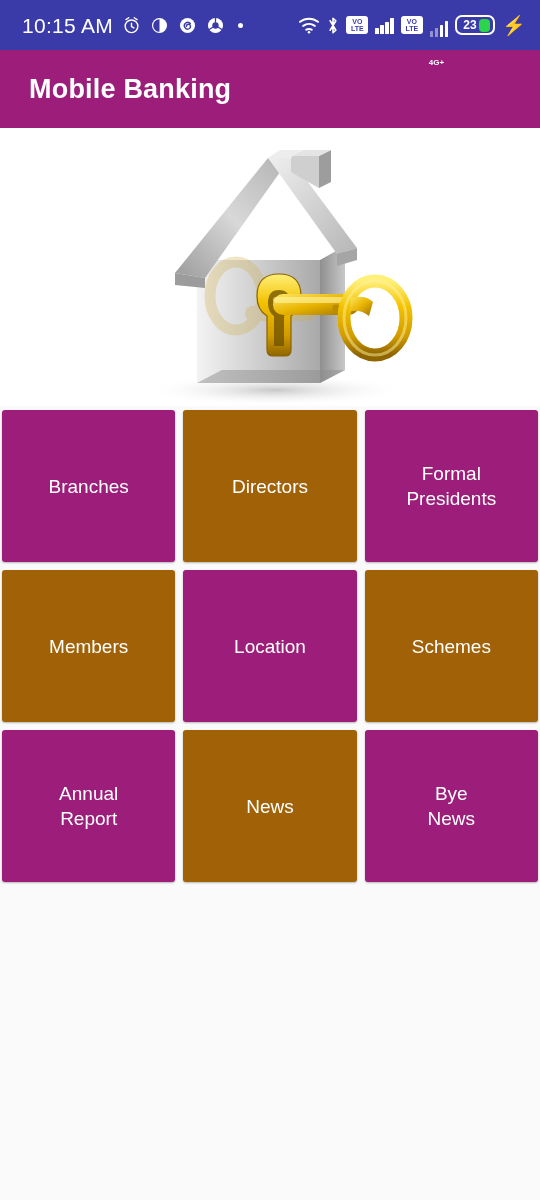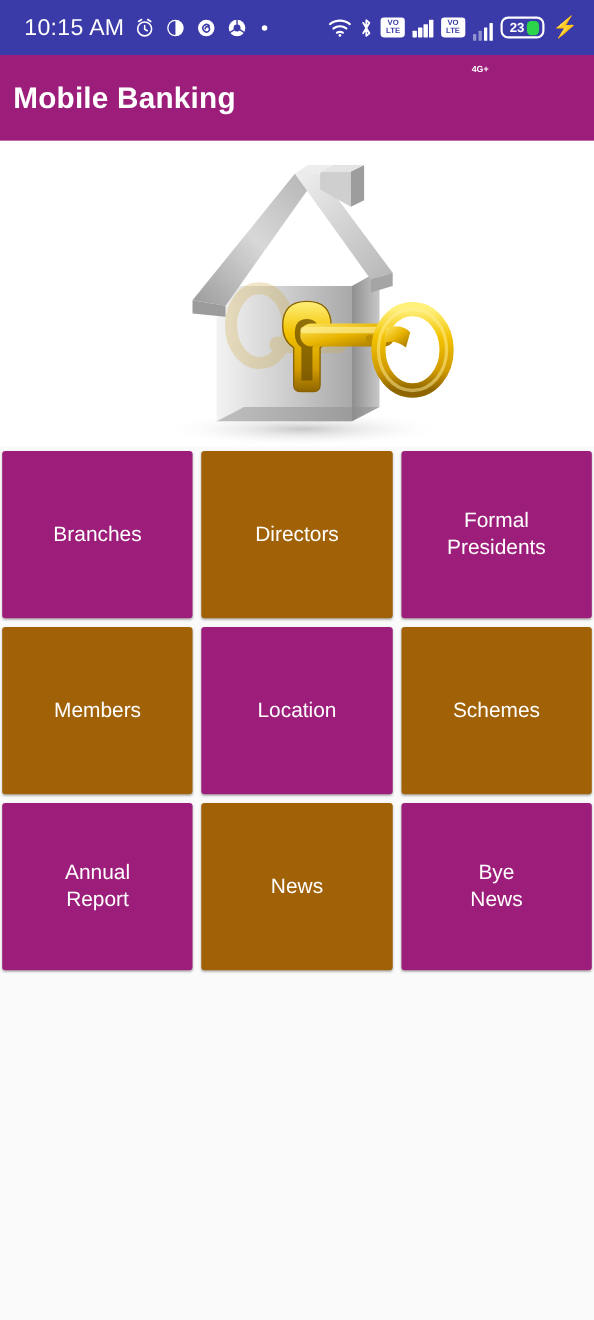--- a/index.html
+++ b/index.html
@@ -54,7 +54,7 @@
     height:78px; width:100%;
     background:#9C1E7A;
     display:flex; align-items:center;
-    padding-left:12px;
+    padding-left:29px;
   }
   .appbar-title{ color:#fff; font-size:27px; font-weight:bold; letter-spacing:.2px; }
 

